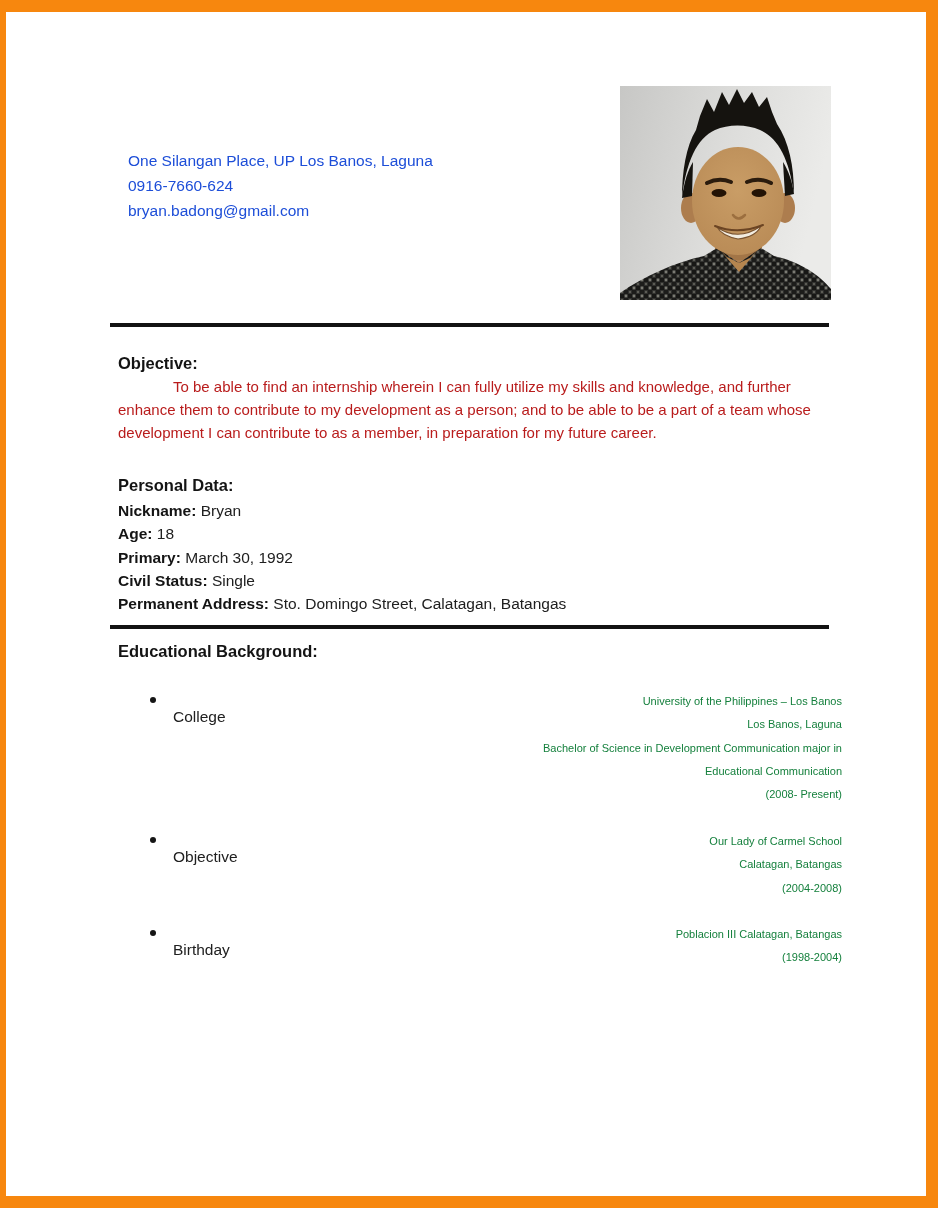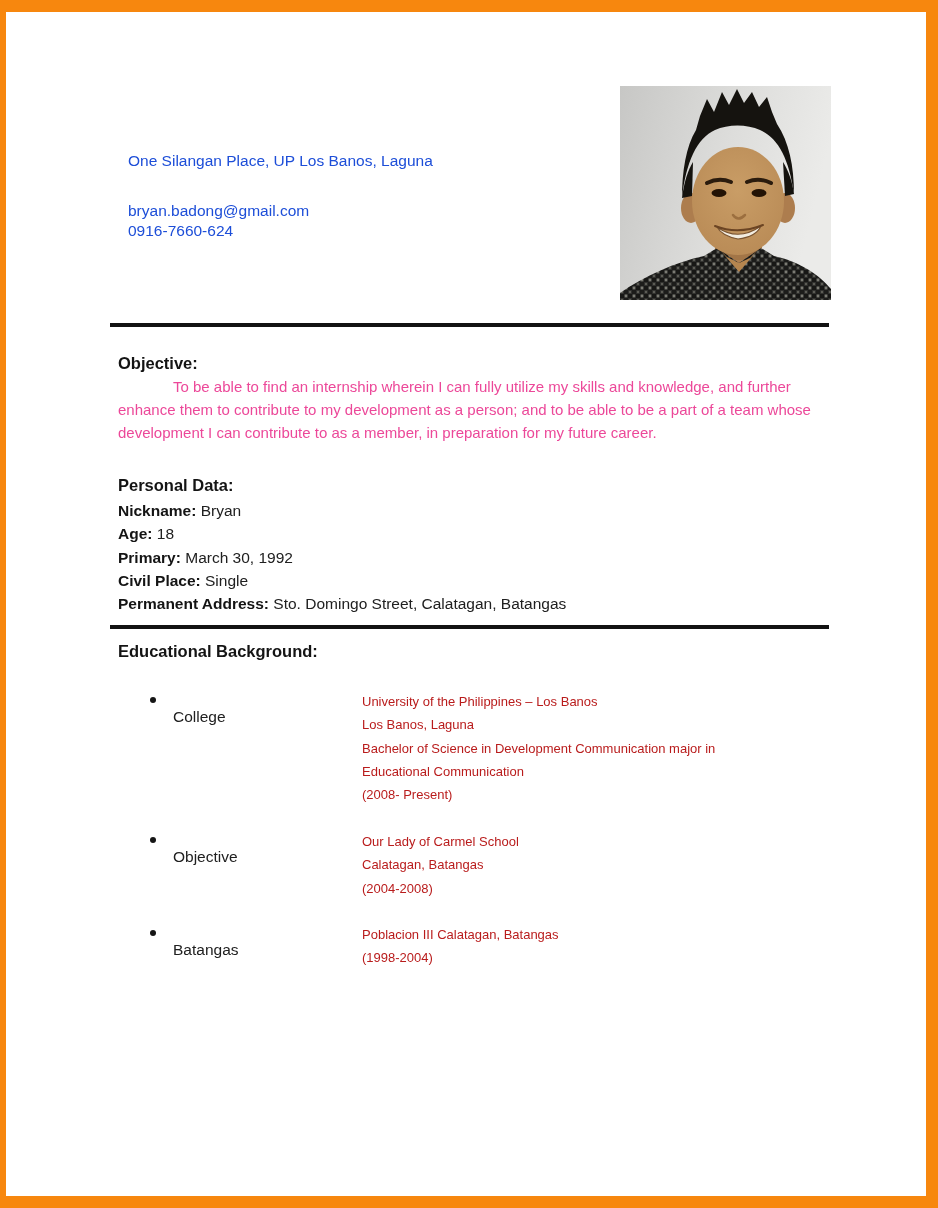--- a/index.html
+++ b/index.html
@@ -26,7 +26,7 @@
   }
   .contact { left: 122px; font-size: 15.5px; line-height: 22px; color: #1d4ed8; }
   .addr  { top: 138px; }
-  .phone { top: 163px; margin-top: 45px; }
+  .phone { top: 163px; }
   .email { top: 188px; }
 
   .photo { left: 614px; top: 74px; width: 211px; height: 214px; display: block; }

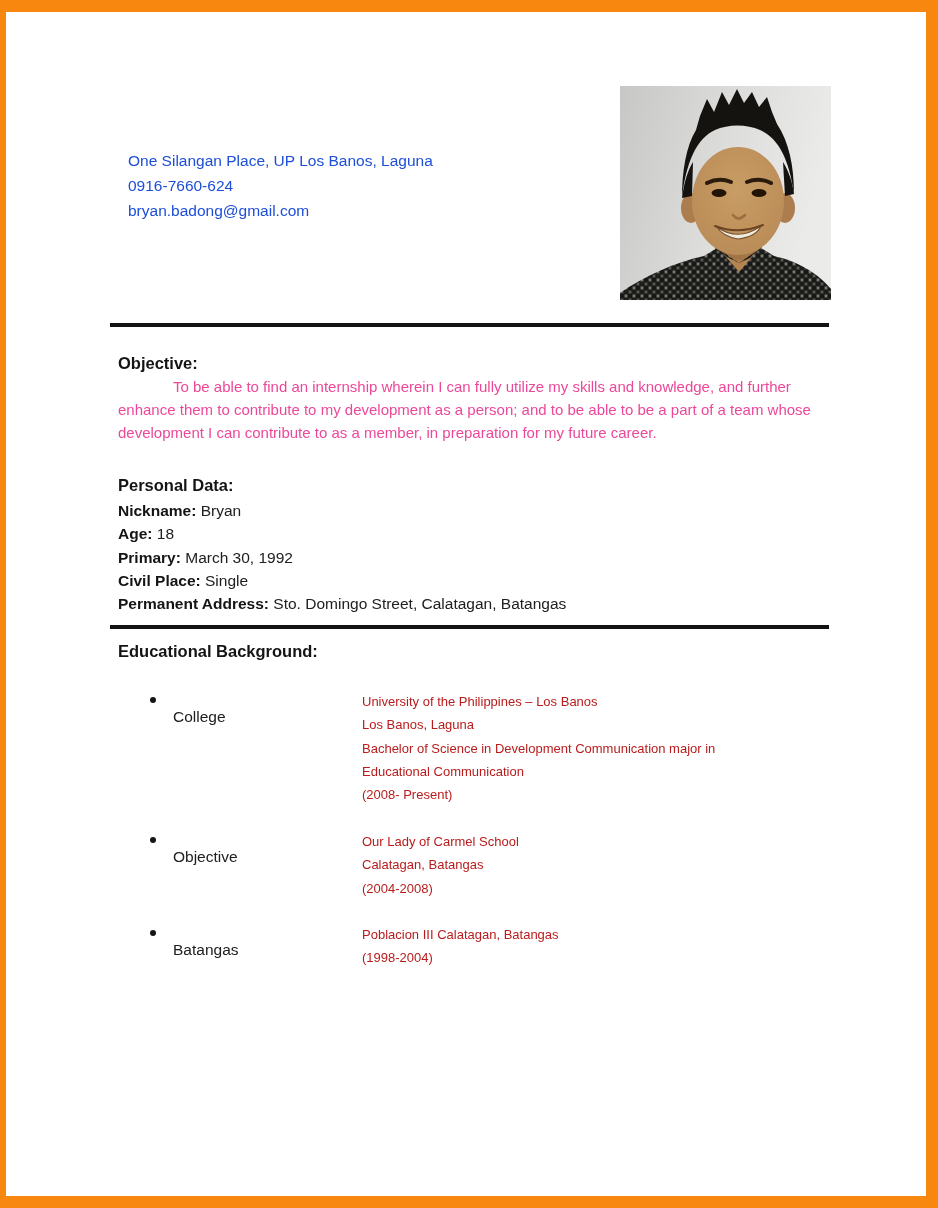--- a/index.html
+++ b/index.html
@@ -42,7 +42,7 @@
 
   .obj-text {
     left: 112px; top: 363px; width: 724px;
-    font-size: 15px; line-height: 23px; color: #ec4899;
+    font-size: 15px; line-height: 23px; color: #b91c1c;
     text-indent: 55px; margin: 0; text-align: left;
   }
 

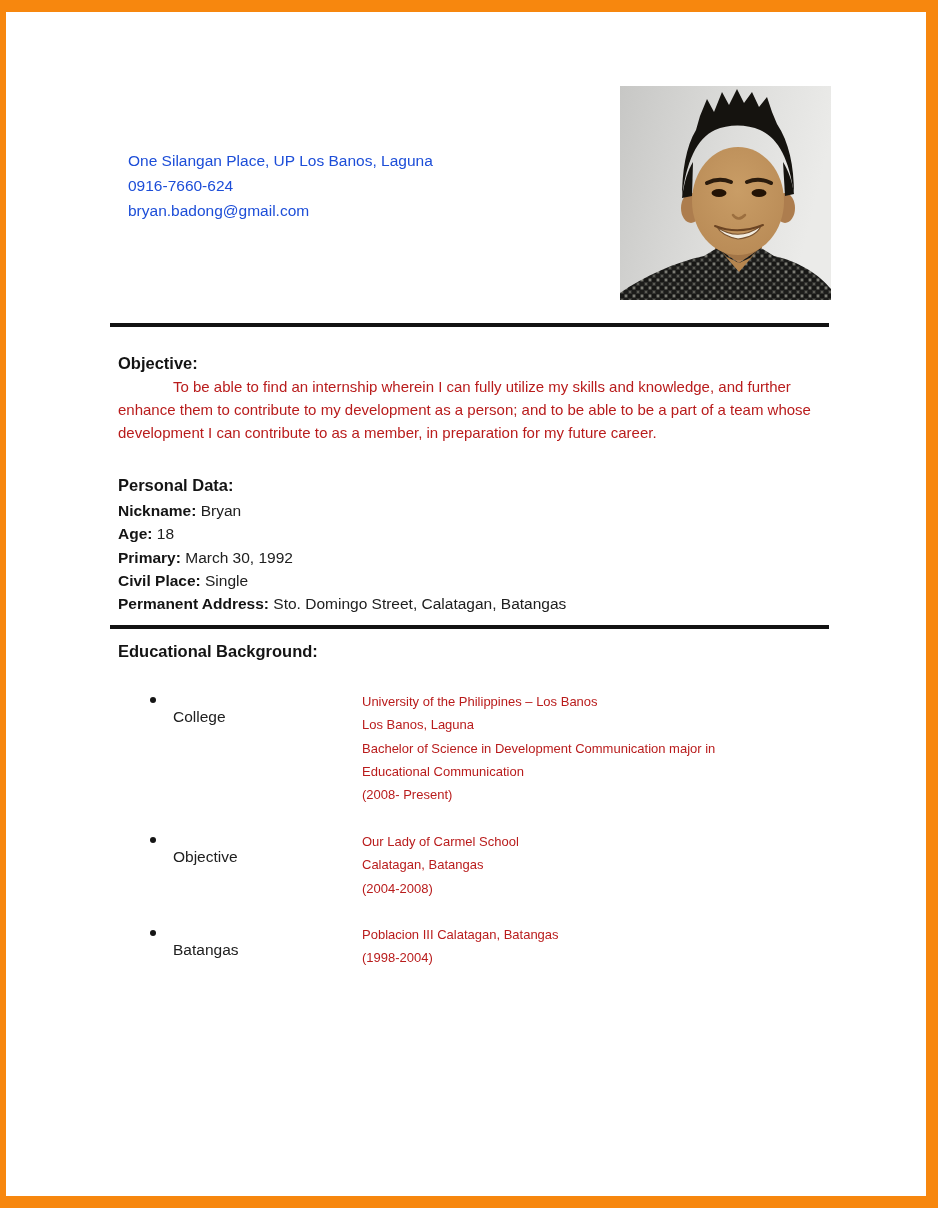--- a/index.html
+++ b/index.html
@@ -136,7 +136,7 @@
     <div class="pd-row"><span class="b">Nickname:</span> <span>Bryan</span></div>
     <div class="pd-row"><span class="b">Age:</span> <span>18</span></div>
     <div class="pd-row"><span class="b">Primary:</span> <span>March 30, 1992</span></div>
-    <div class="pd-row"><span class="b">Civil Place:</span> <span>Single</span></div>
+    <div class="pd-row"><span class="b">Civil Status:</span> <span>Single</span></div>
     <div class="pd-row"><span class="b">Permanent Address:</span> <span>Sto. Domingo Street, Calatagan, Batangas</span></div>
   </div>
 

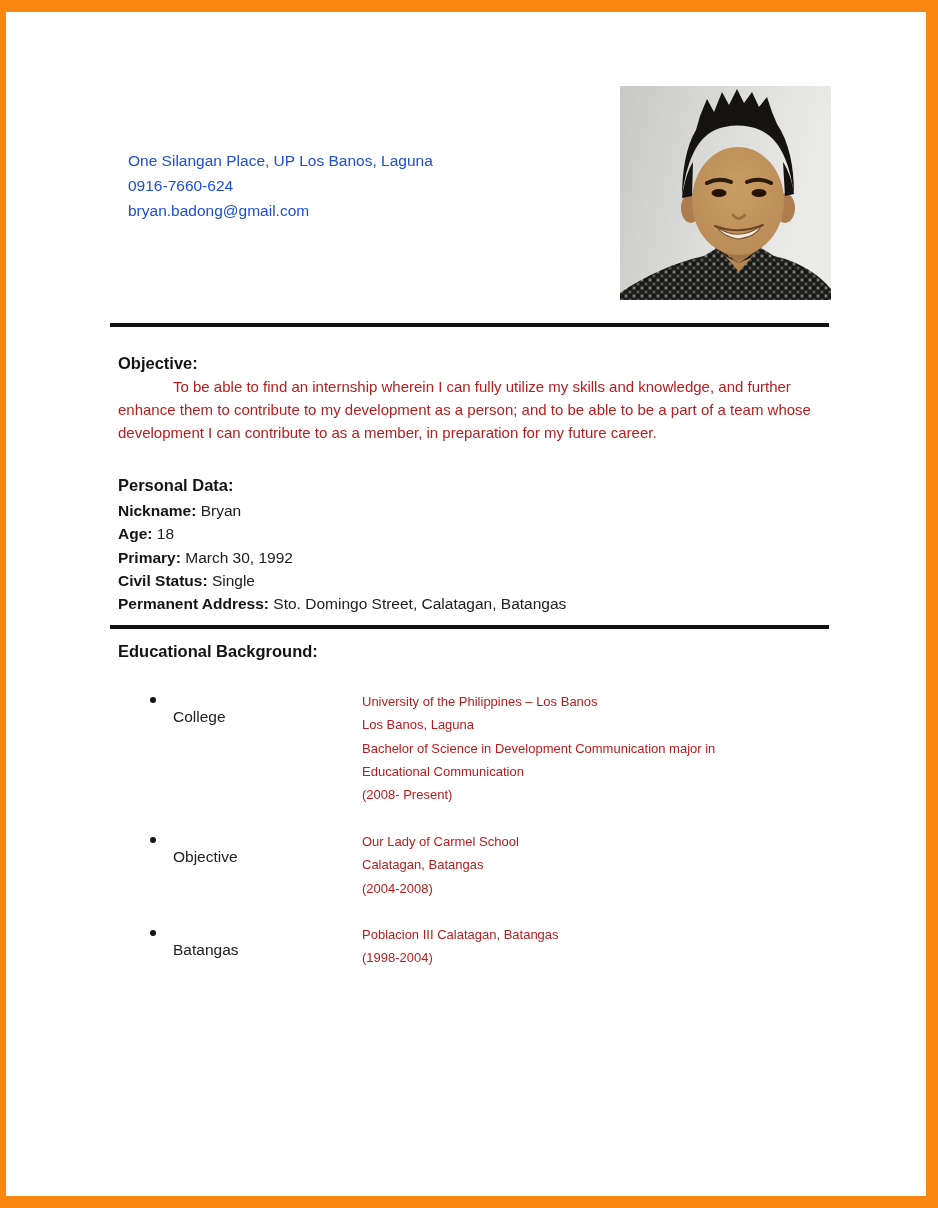--- a/index.html
+++ b/index.html
@@ -57,8 +57,8 @@
   .edu-level { position: absolute; left: 167px; top: 16px; font-size: 15.5px; line-height: 22px; color: #202020; }
   .edu-lines {
     position: absolute; left: 356px; top: 0; width: 480px;
-    text-align: left; font-size: 13px; line-height: 23.3px;
-    color: #b91c1c;
+    text-align: right; font-size: 11px; line-height: 23.3px;
+    color: #15803d;
   }
   .edu-lines div { white-space: pre; }
 

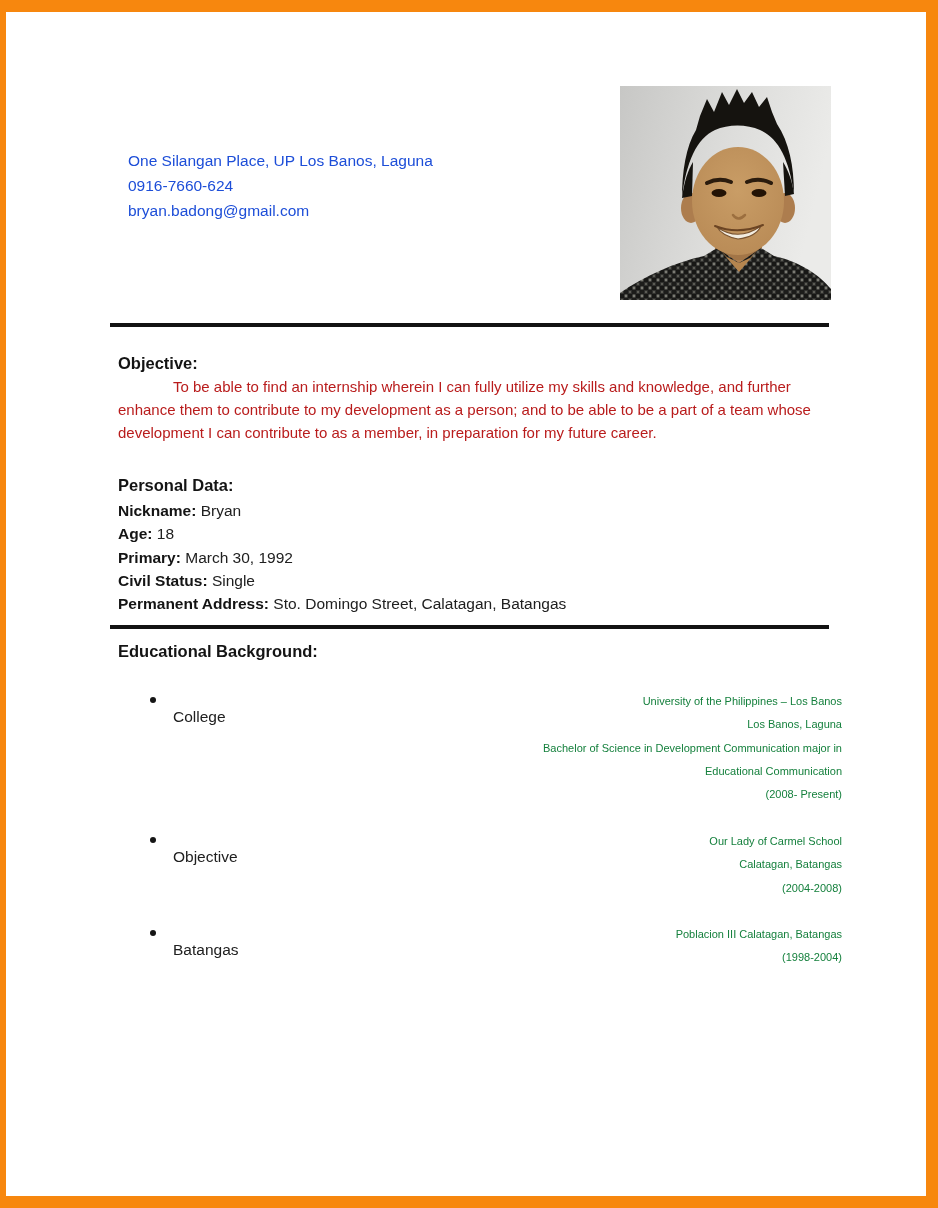--- a/index.html
+++ b/index.html
@@ -166,7 +166,7 @@
 
   <div class="abs edu-entry e-primary">
     <span class="edu-dot"></span>
-    <span class="edu-level">Batangas</span>
+    <span class="edu-level">Birthday</span>
     <div class="edu-lines">
       <div>Poblacion III Calatagan, Batangas</div>
       <div>(1998-2004)</div>

